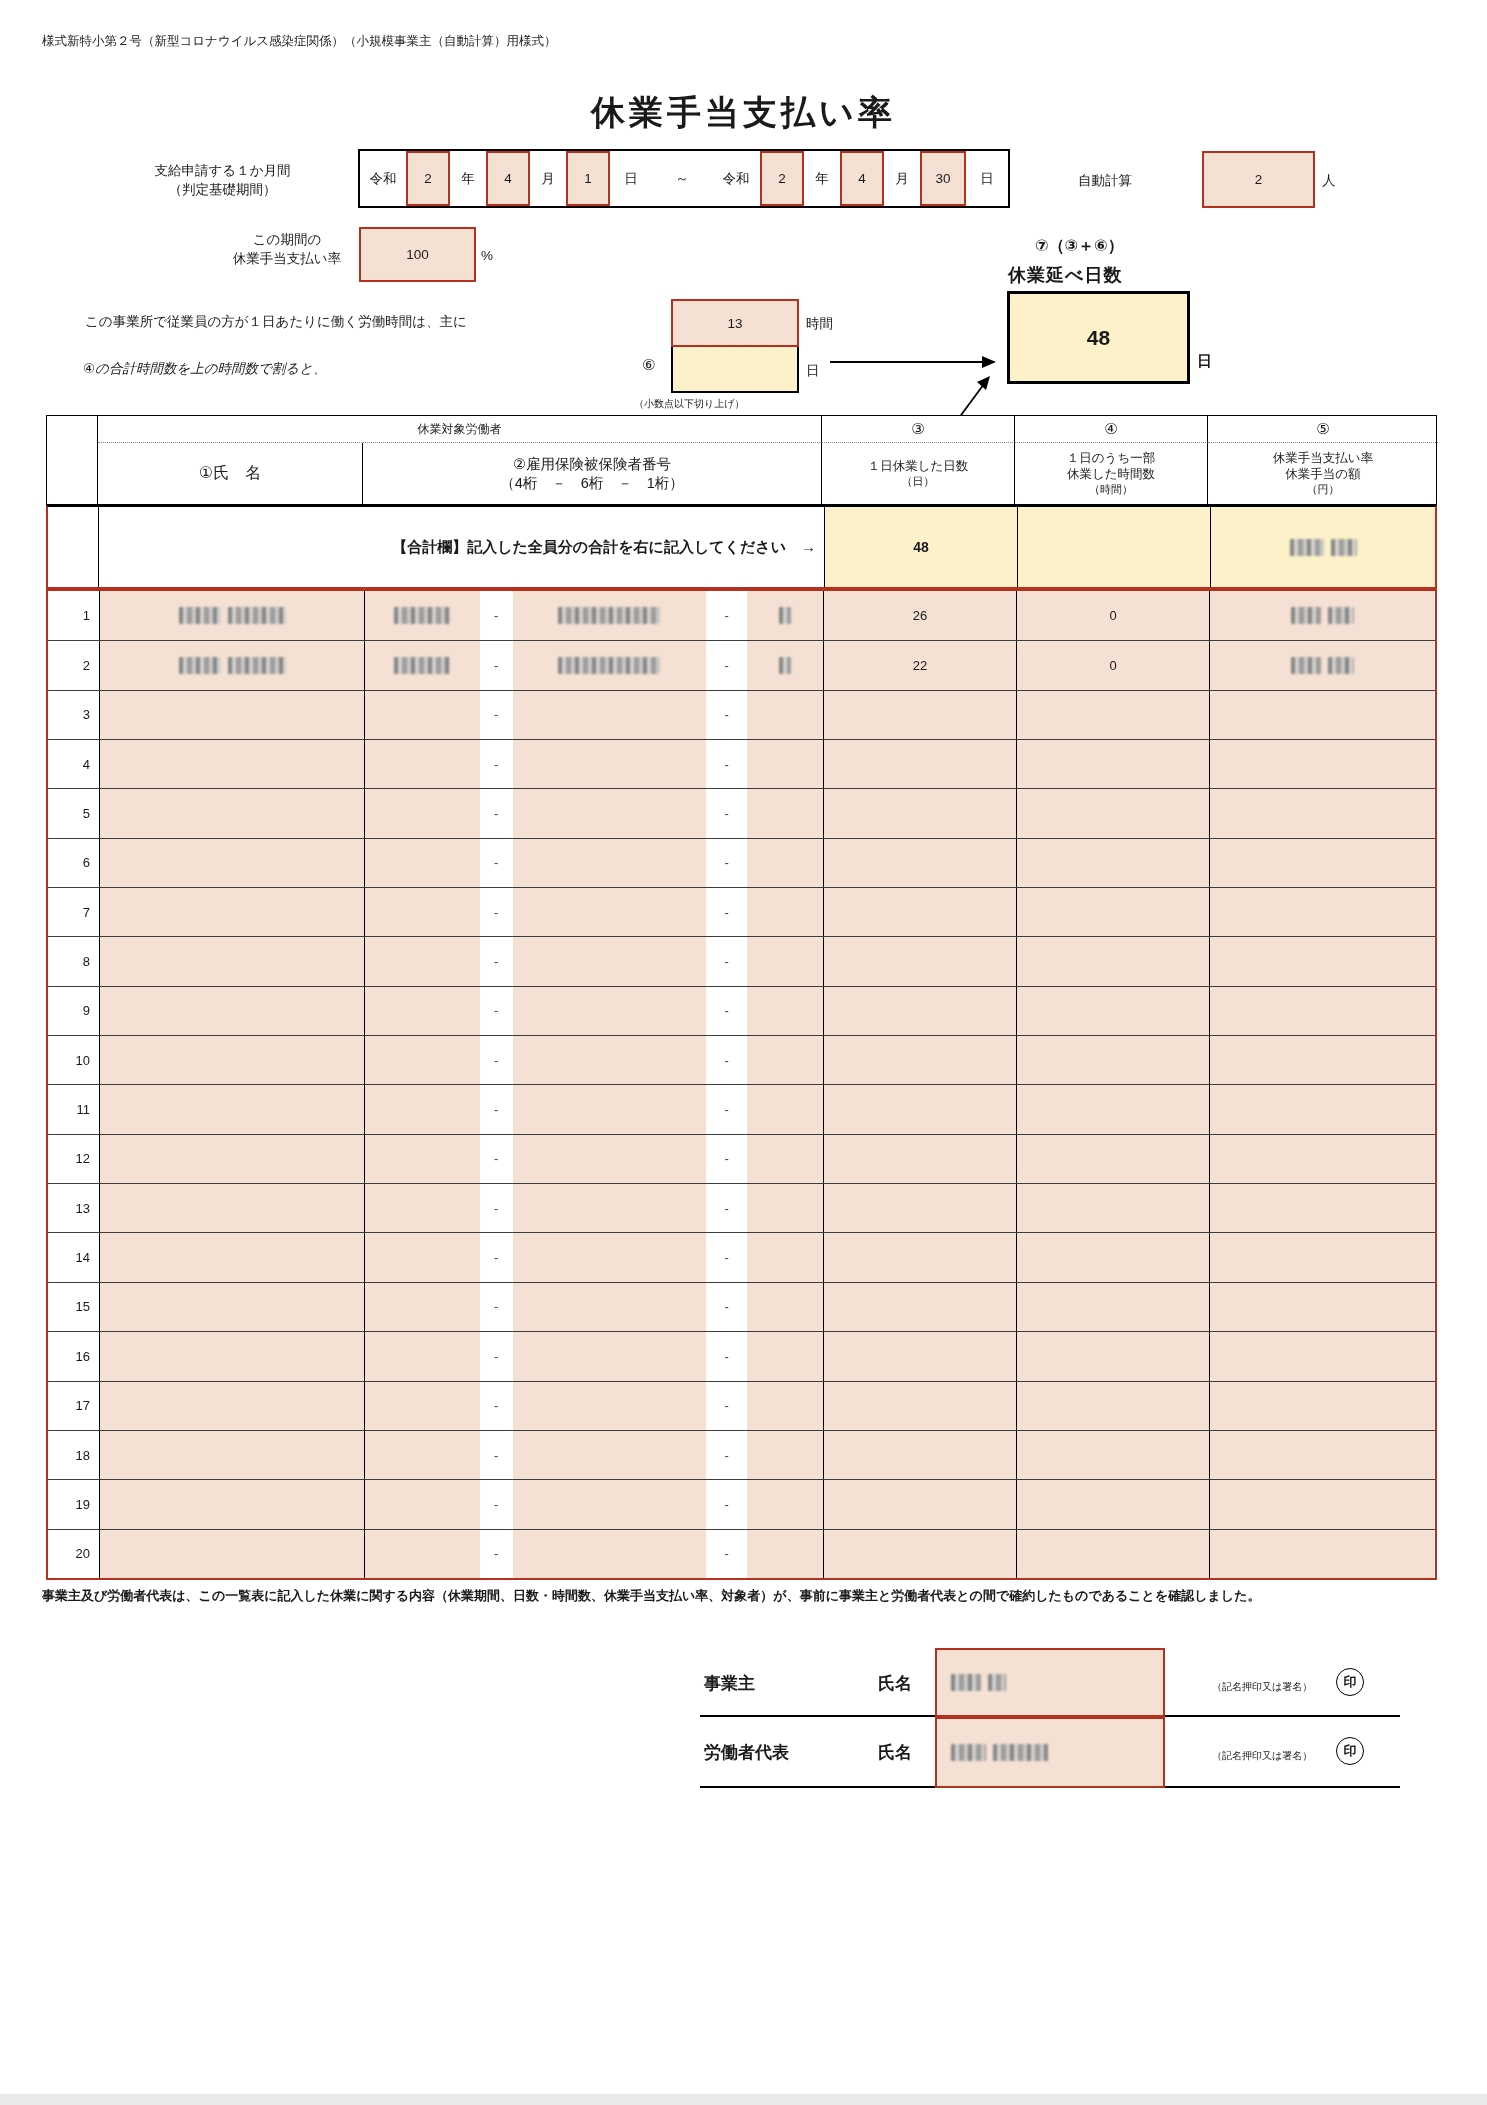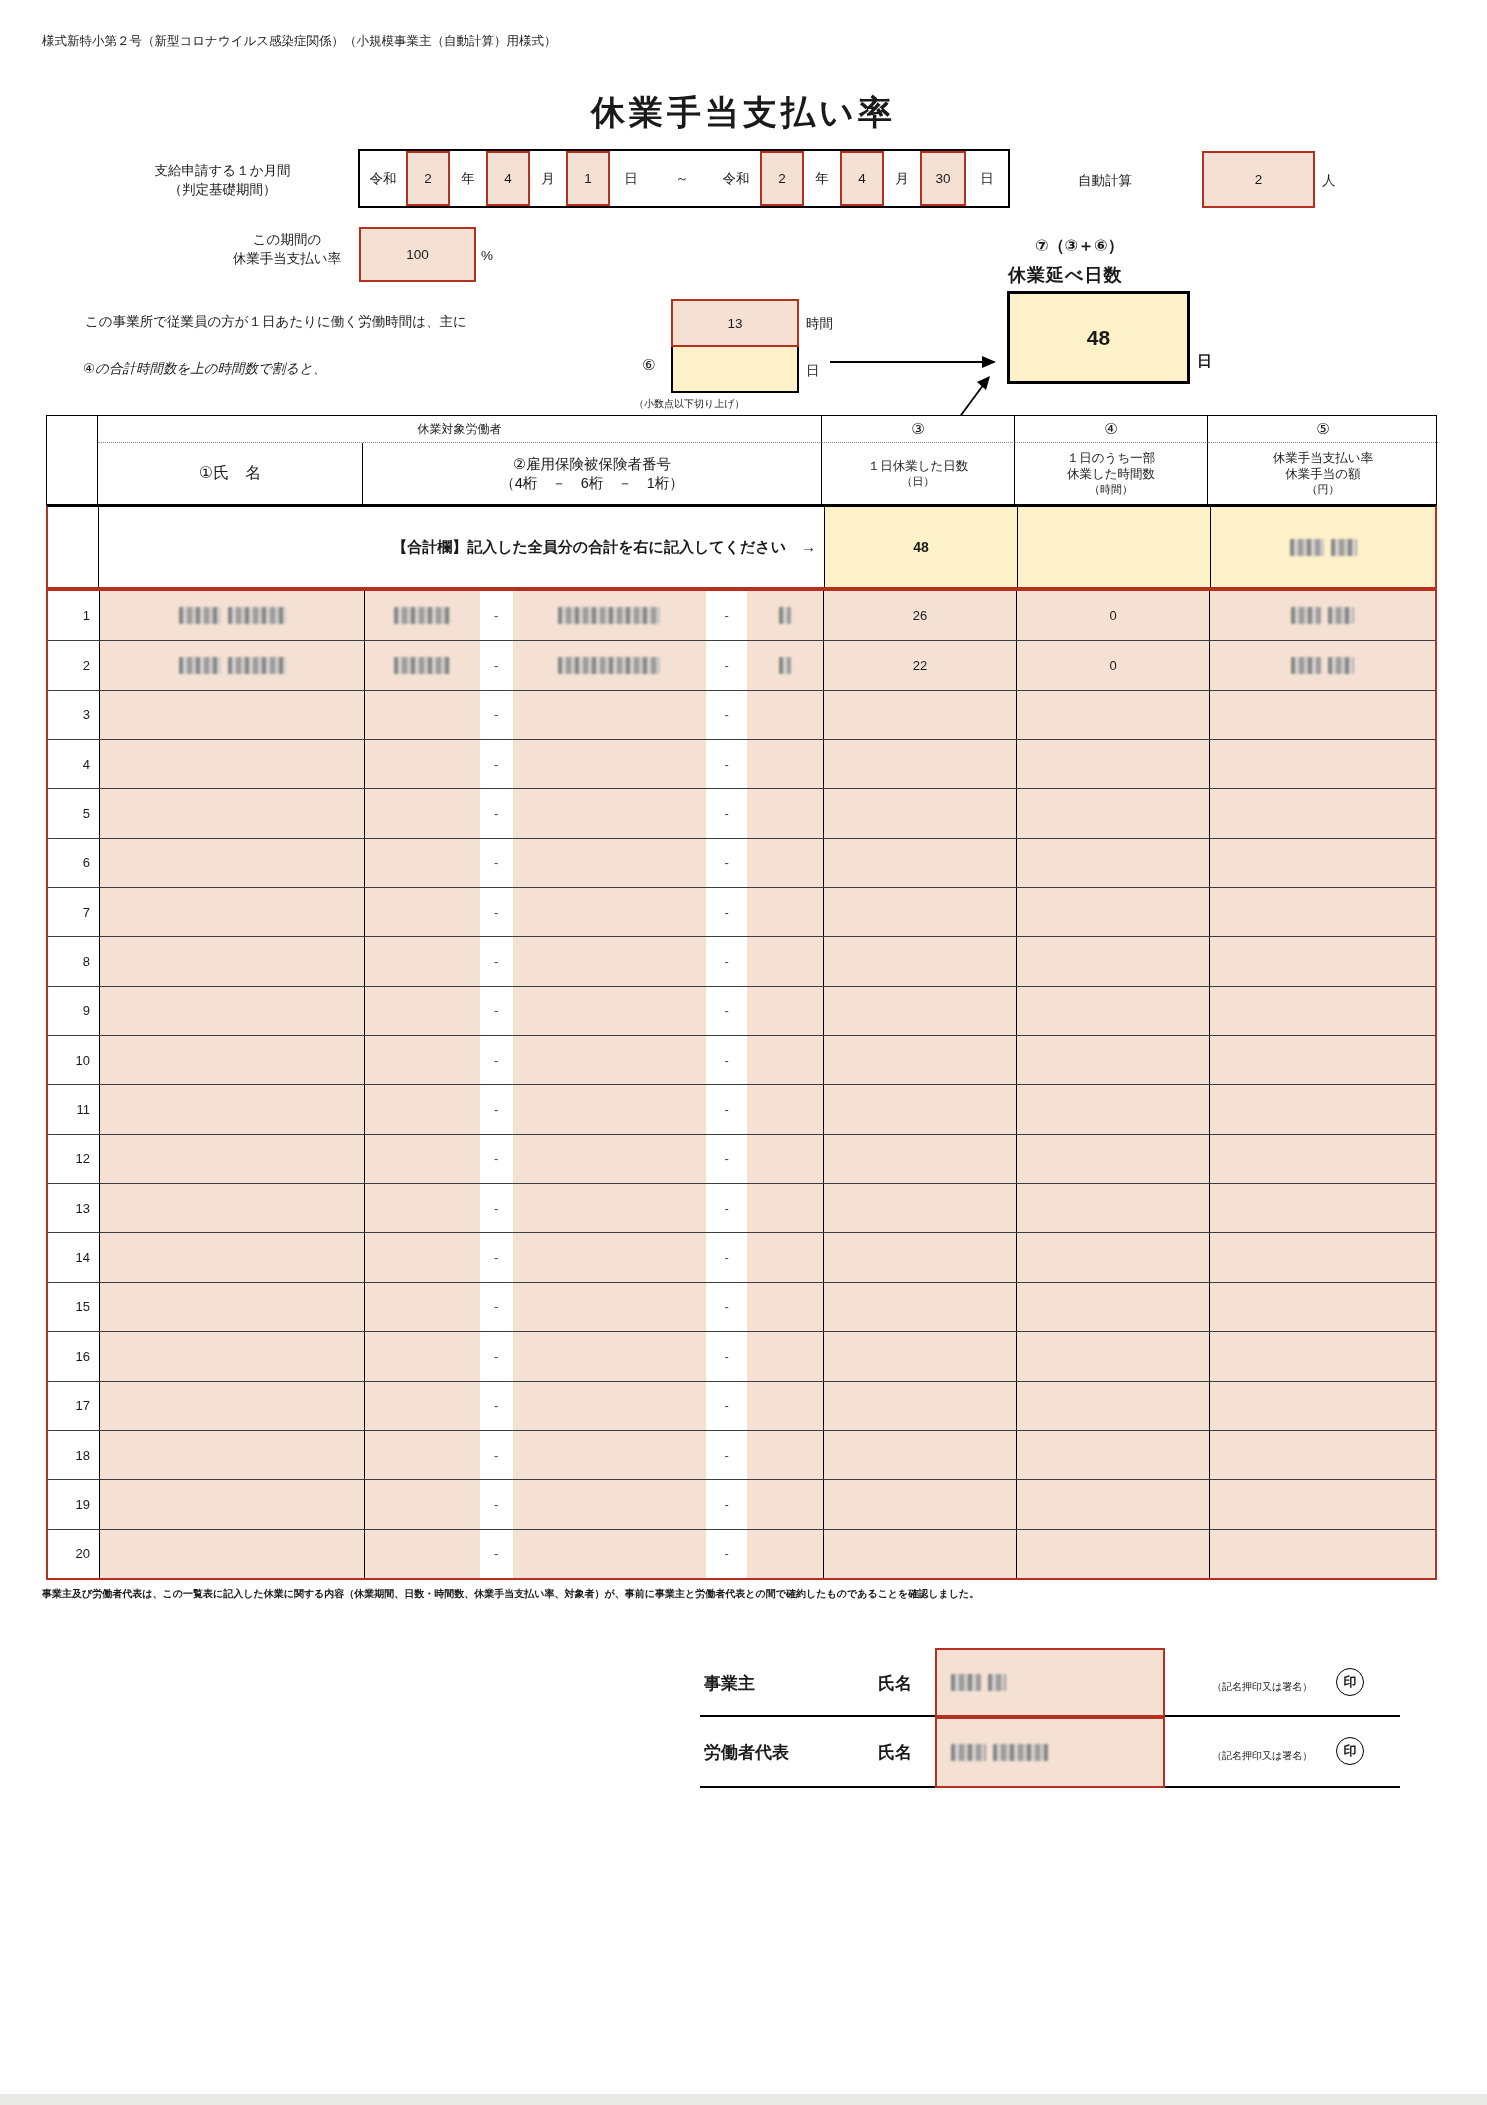--- a/index.html
+++ b/index.html
@@ -62,7 +62,7 @@
   .d-val { display:flex; align-items:center; justify-content:center; background:#f4e1d3; border-left:1px solid #000; font-size:13px; }
 
   
-  .cert { font-size:10px; font-weight:bold; line-height:1.5; }
+  .cert { font-size:13px; font-weight:bold; line-height:1.5; }
   .sigrow { position:absolute; width:700px; border-bottom:2px solid #000; }
   .sig-role { position:absolute; left:4px; top:24px; font-weight:bold; font-size:17px; }
   .sig-name-label { position:absolute; left:178px; top:24px; font-weight:bold; font-size:17px; }

